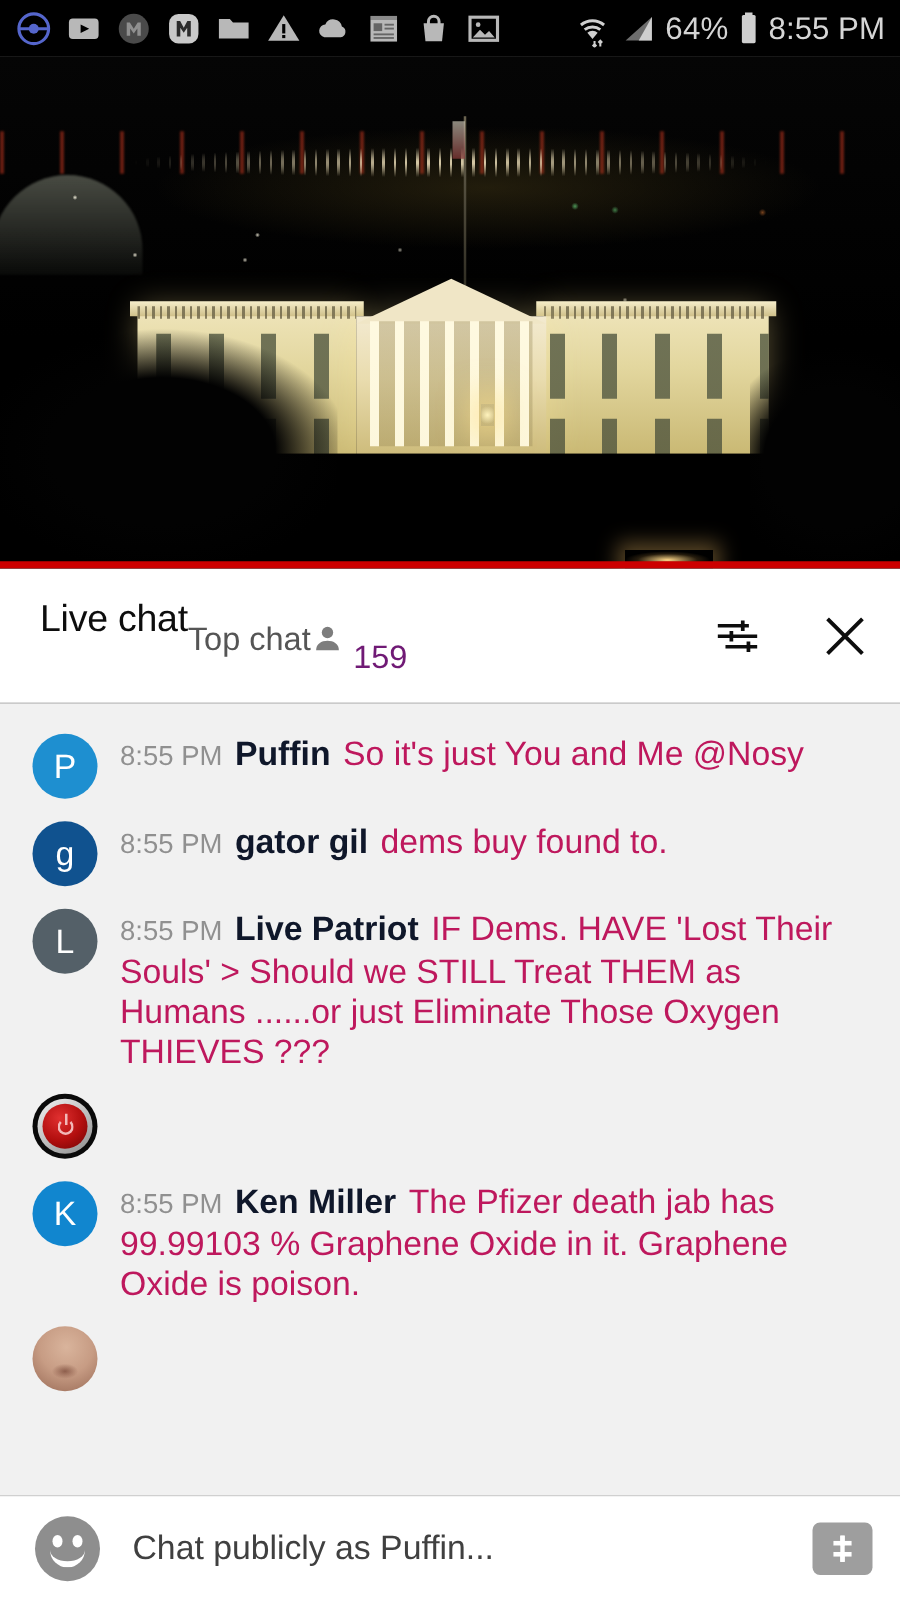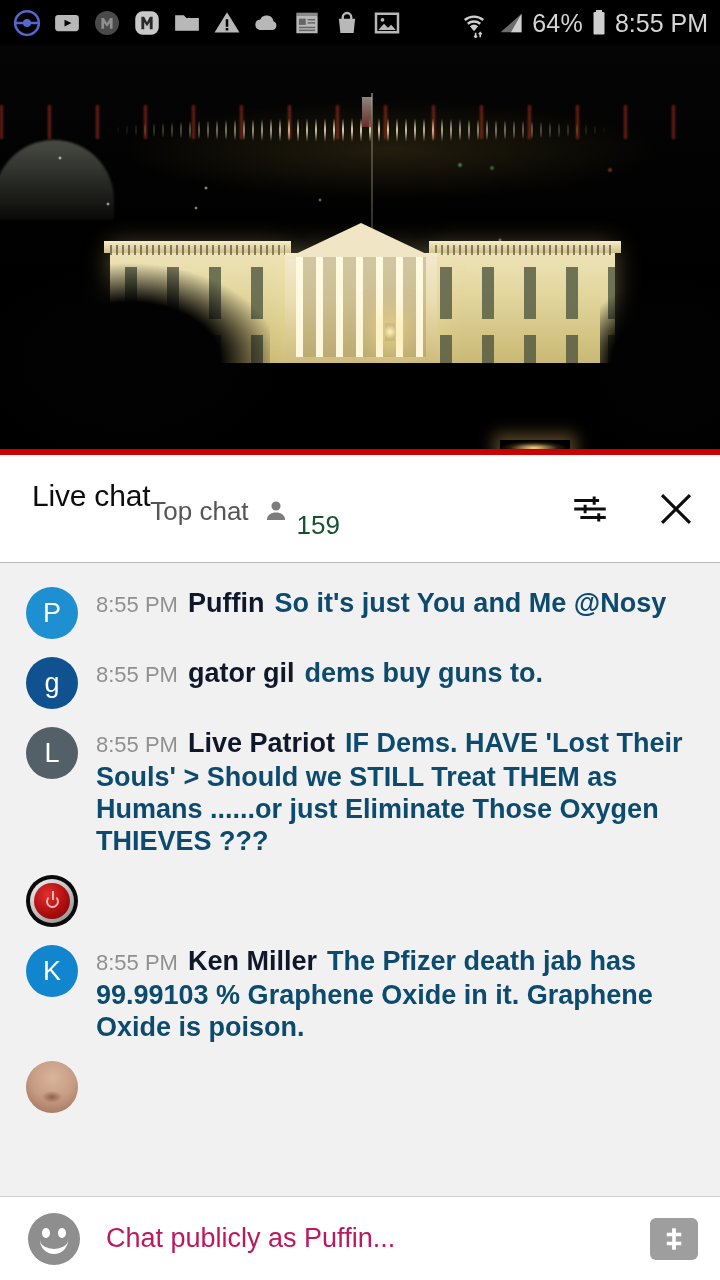--- a/index.html
+++ b/index.html
@@ -178,7 +178,7 @@
   }
   .ch-titles{ display:flex; flex-direction:row; justify-content:center; }
   .ch-title{ font-size:30px; color:#0d0d0d; line-height:38px; letter-spacing:-.2px; }
-  .ch-sub{ display:flex; align-items:center; gap:14px; margin-top:4px; }
+  .ch-sub{ display:flex; align-items:center; margin-top:4px; }
   .ch-subtext{ font-size:26px; color:#555555; line-height:32px; }
   .ch-viewers{ display:flex; align-items:center; gap:8px; }
   .ch-count{ font-size:26px; color:#14532d; line-height:32px;margin-top:28px; }

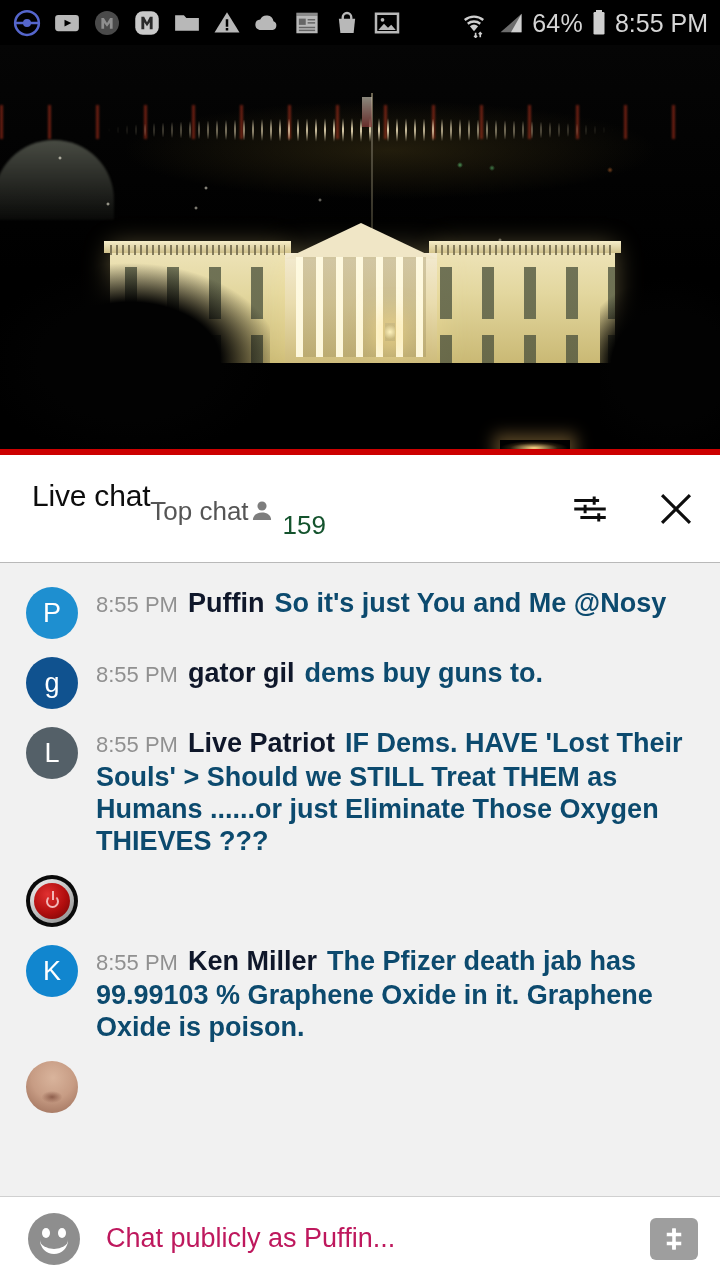--- a/index.html
+++ b/index.html
@@ -181,7 +181,7 @@
   .ch-sub{ display:flex; align-items:center; margin-top:4px; }
   .ch-subtext{ font-size:26px; color:#555555; line-height:32px; }
   .ch-viewers{ display:flex; align-items:center; gap:8px; }
-  .ch-count{ font-size:26px; color:#14532d; line-height:32px;margin-top:28px; }
+  .ch-count{ font-size:26px; color:#701a75; line-height:32px;margin-top:28px; }
   .ch-actions{ margin-left:auto; display:flex; align-items:center; gap:42px; }
   .icon-btn{ width:44px; height:44px; display:flex; align-items:center; justify-content:center; cursor:pointer; }
 

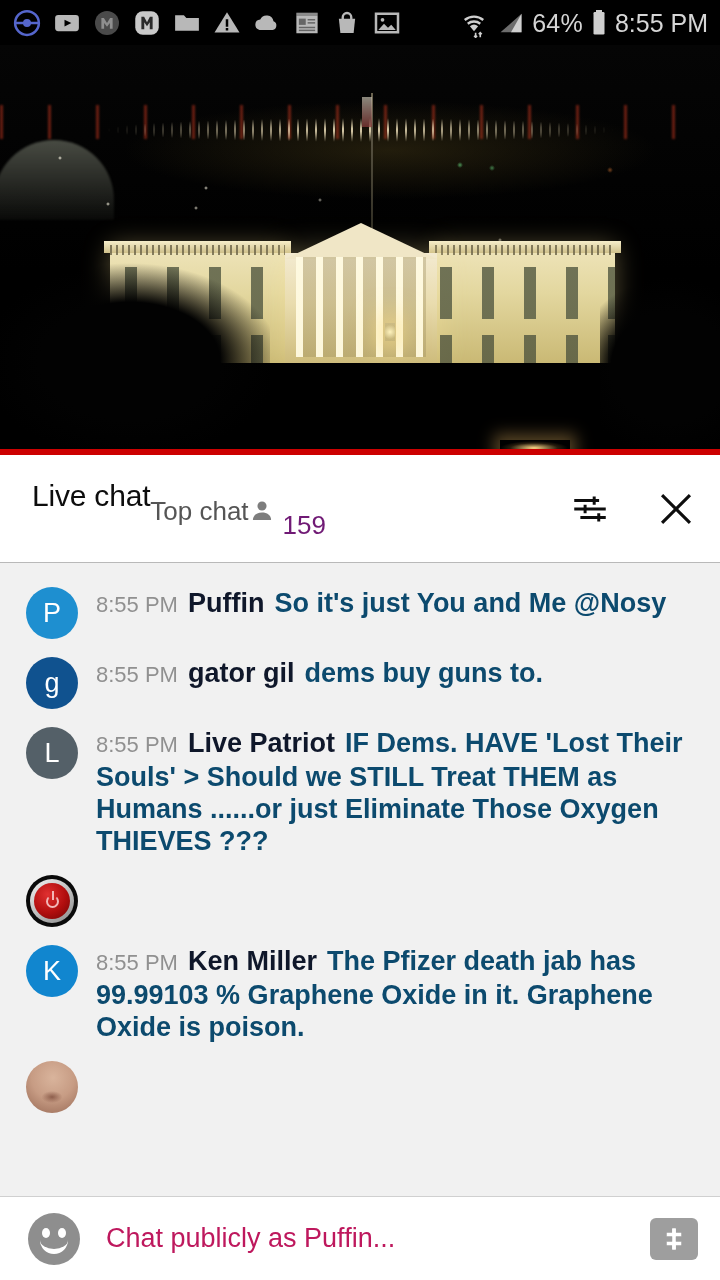--- a/index.html
+++ b/index.html
@@ -239,7 +239,7 @@
   }
   .m-time{ color:#909090; font-size:22px; margin-right:10px; }
   .m-author{ color:#0f172a; font-weight:bold; margin-right:10px; }
-  .m-text{ color:#0c4a6e;font-weight:bold; }
+  .m-text{ color:#be185d; }
 
   
   .chat-input{

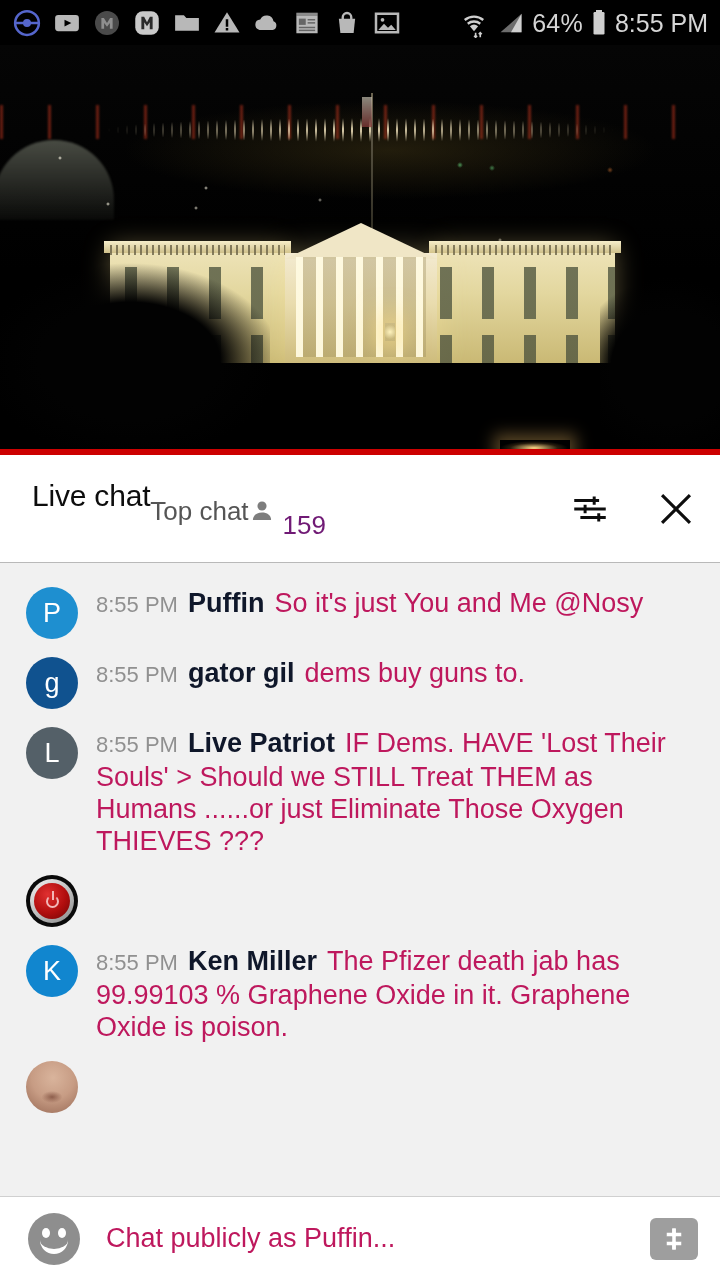--- a/index.html
+++ b/index.html
@@ -432,7 +432,7 @@
       <span>g</span>
     </div>
     <div class="msg-body">
-      <span class="m-time">8:55 PM</span><span class="m-author">gator gil</span><span class="m-text">dems buy guns to.</span>
+      <span class="m-time">8:55 PM</span><span class="m-author">gator gil</span><span class="m-text">dems buy found to.</span>
     </div>
   </div>
 

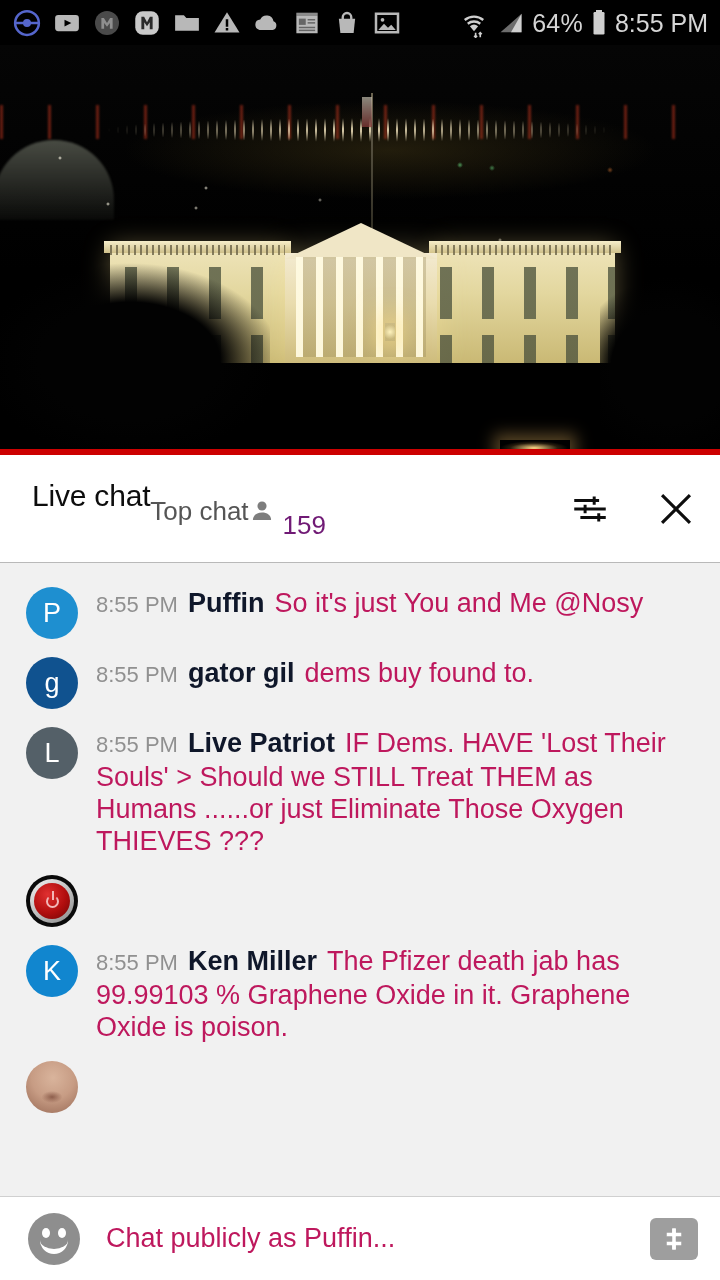--- a/index.html
+++ b/index.html
@@ -262,7 +262,7 @@
   }
   .chat-placeholder{
     margin-left:26px;
-    font-size:27px; color:#be185d; flex:1;
+    font-size:27px; color:#404040; flex:1;
   }
   .superchat-btn{
     width:48px; height:42px; border-radius:6px;

